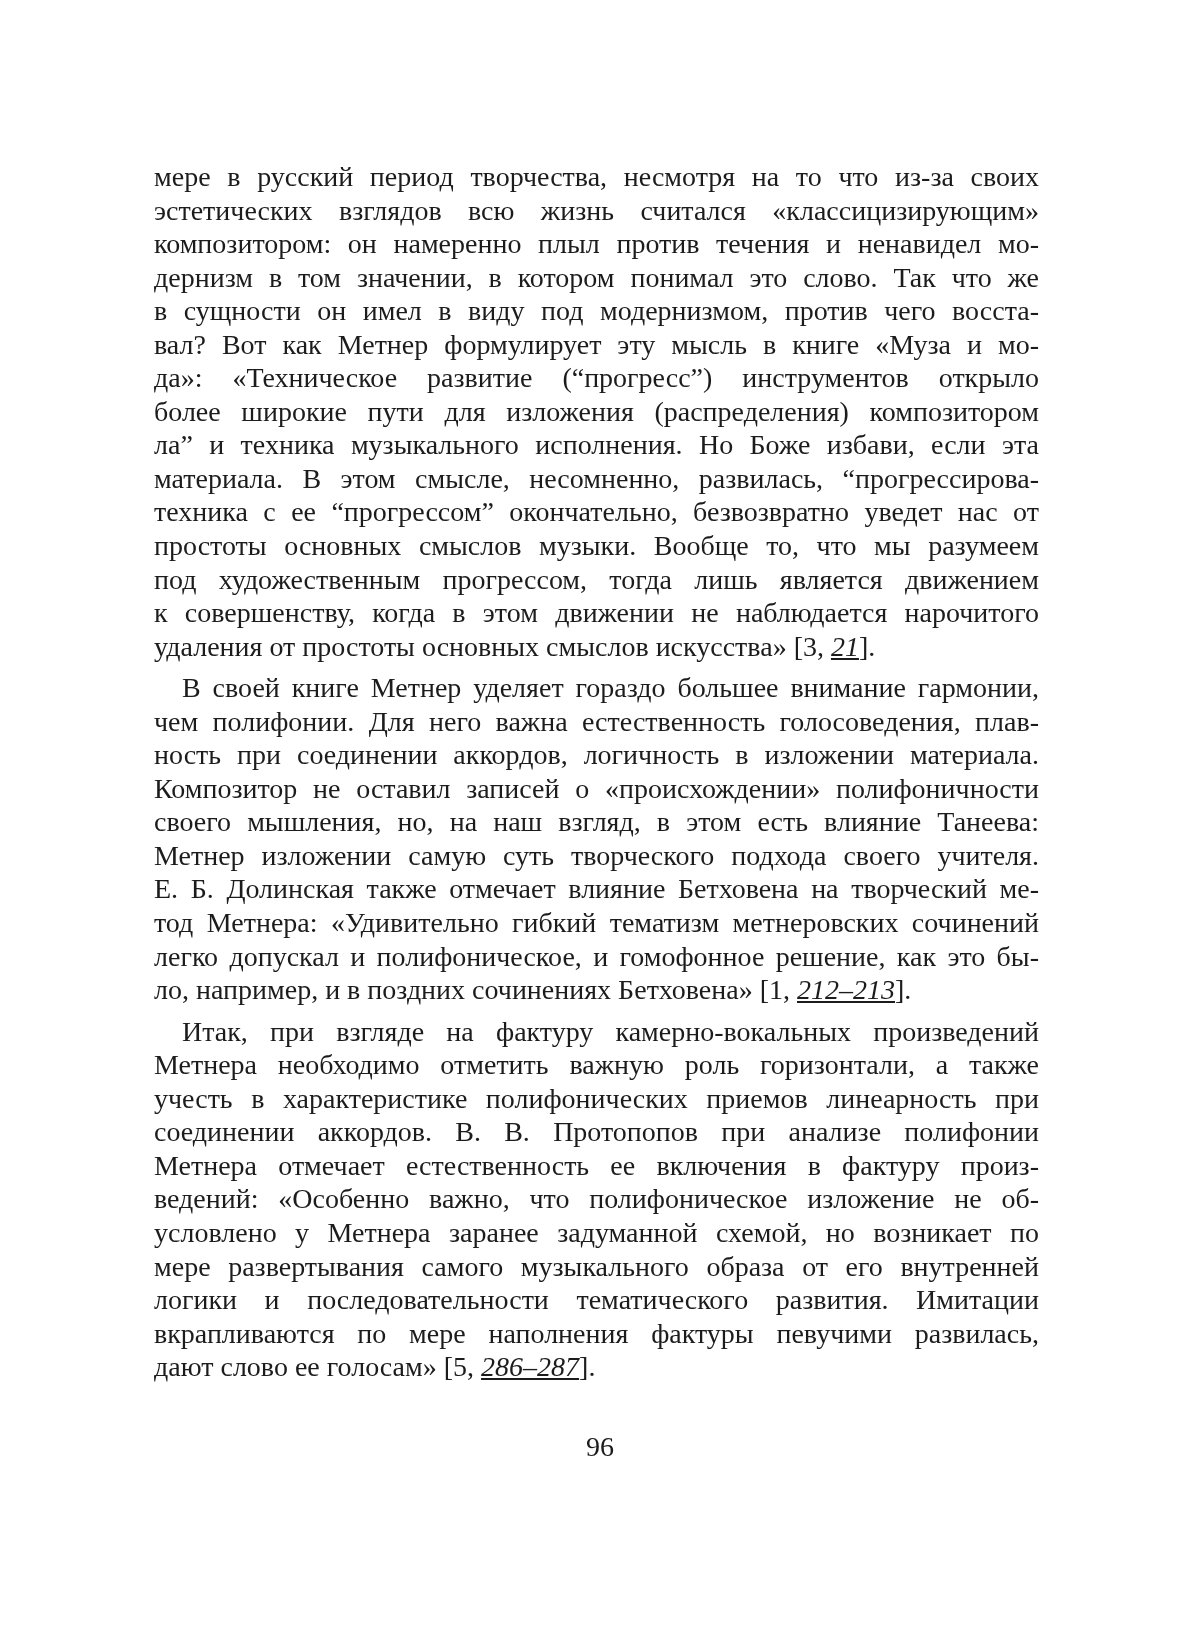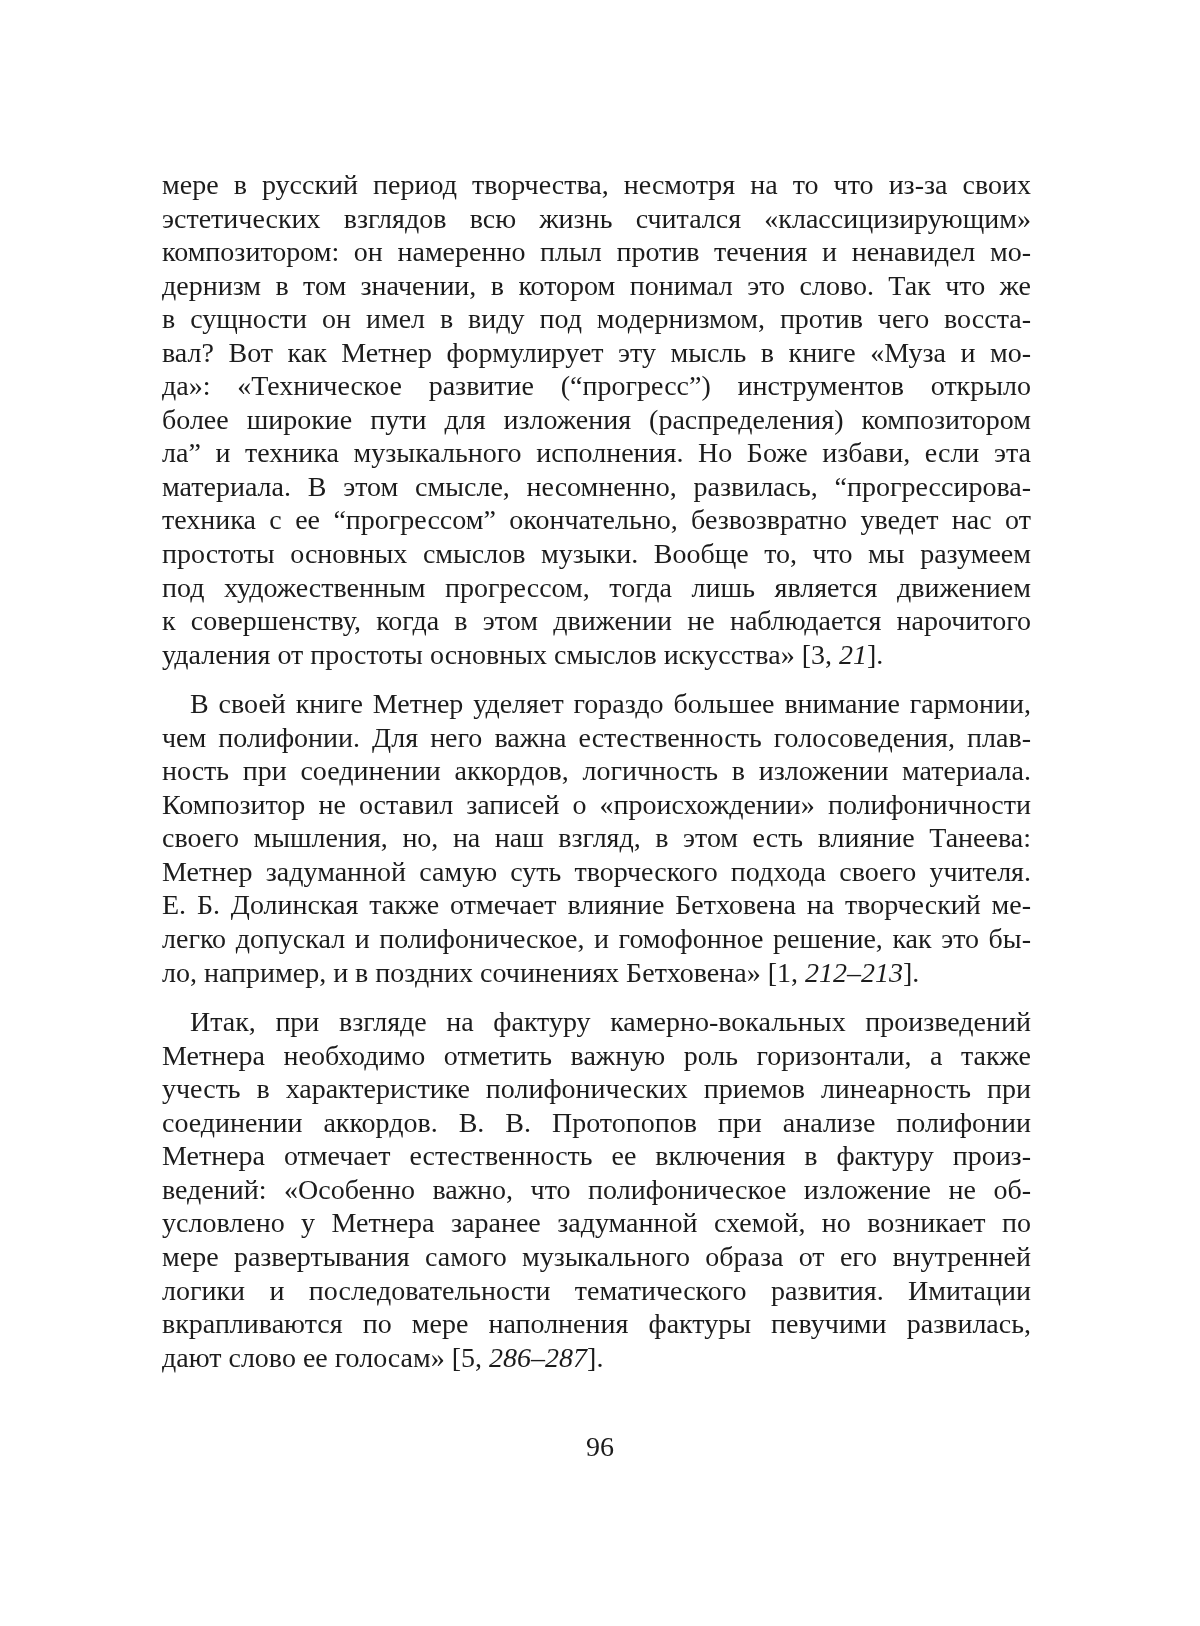--- a/index.html
+++ b/index.html
@@ -19,7 +19,7 @@
     font-size: 28px;
     line-height: 33.55px;
   }
-  .para { margin: 16px; }
+  .para { margin: 8px; }
   .line {
     text-align: justify;
     text-align-last: justify;

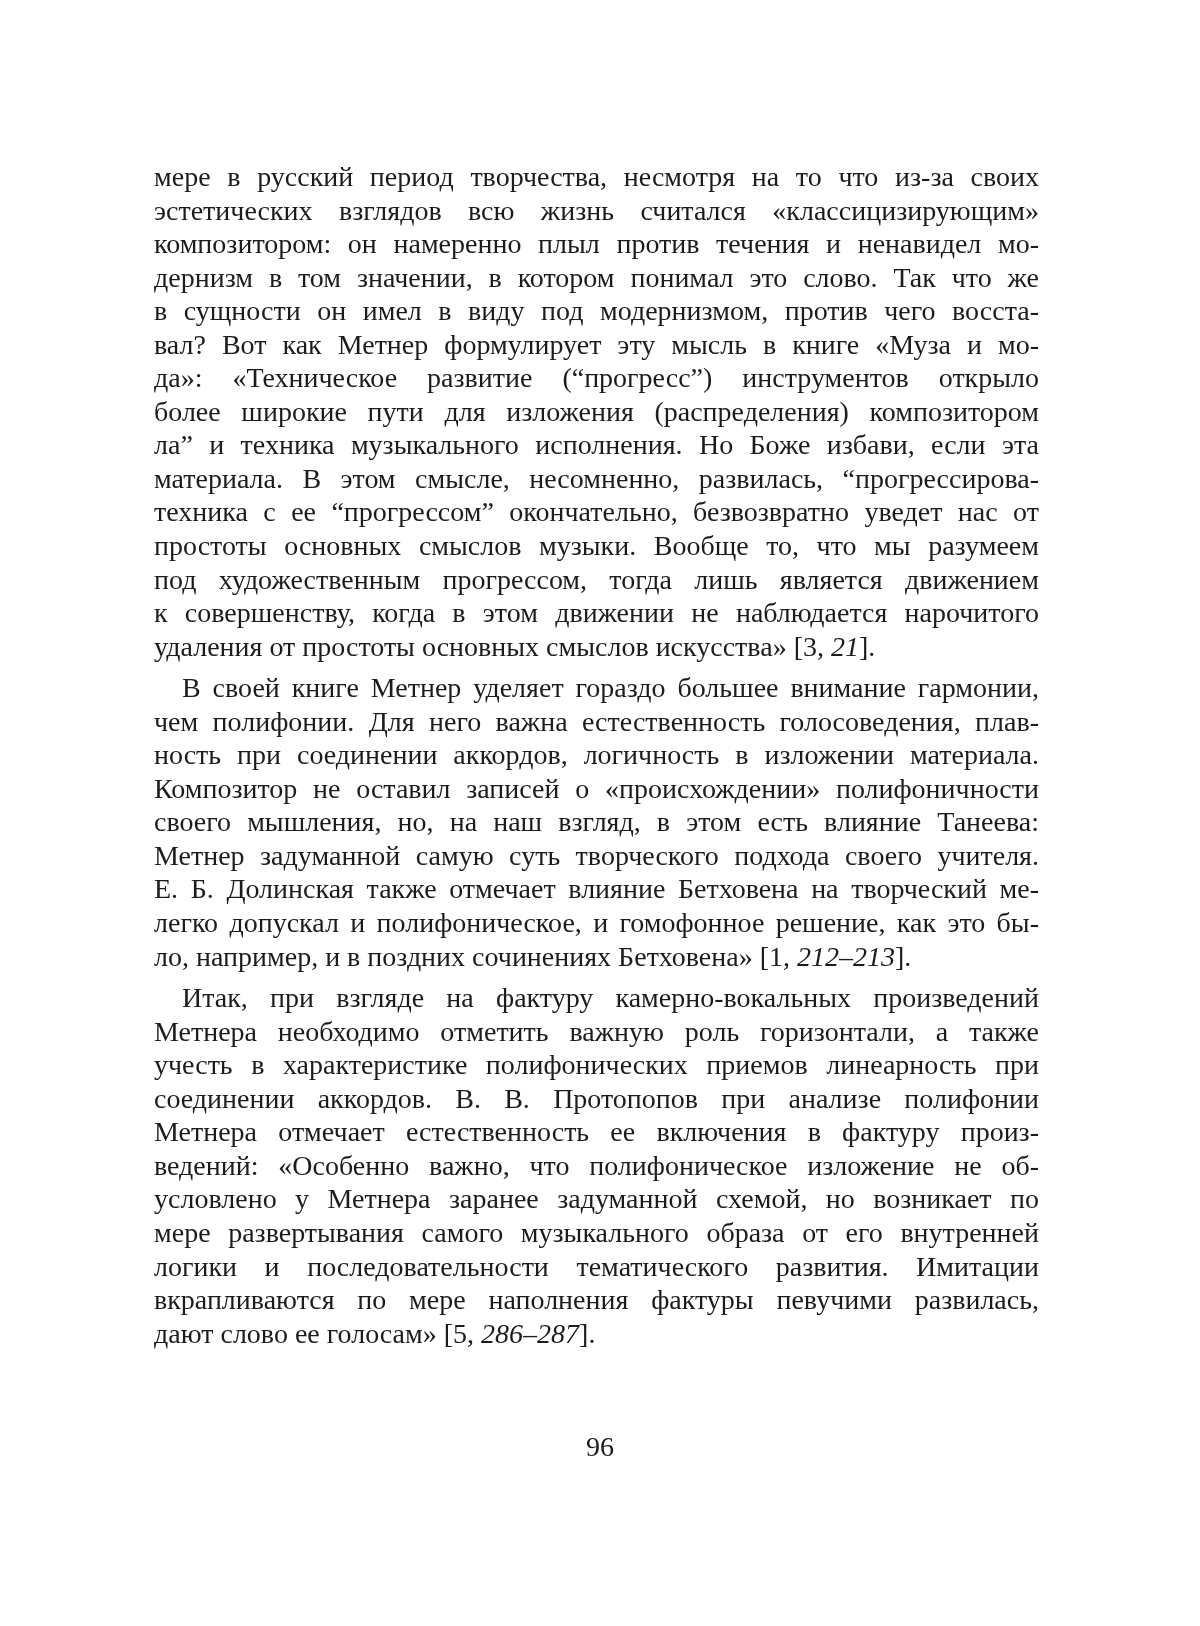--- a/index.html
+++ b/index.html
@@ -30,7 +30,7 @@
   .line.indent {
     text-indent: 28px;
   }
-  .line i { font-style: italic; }
+  .line i { font-style: italic; text-decoration: underline; }
   .pagenum {
     position: absolute;
     top: 1431px;

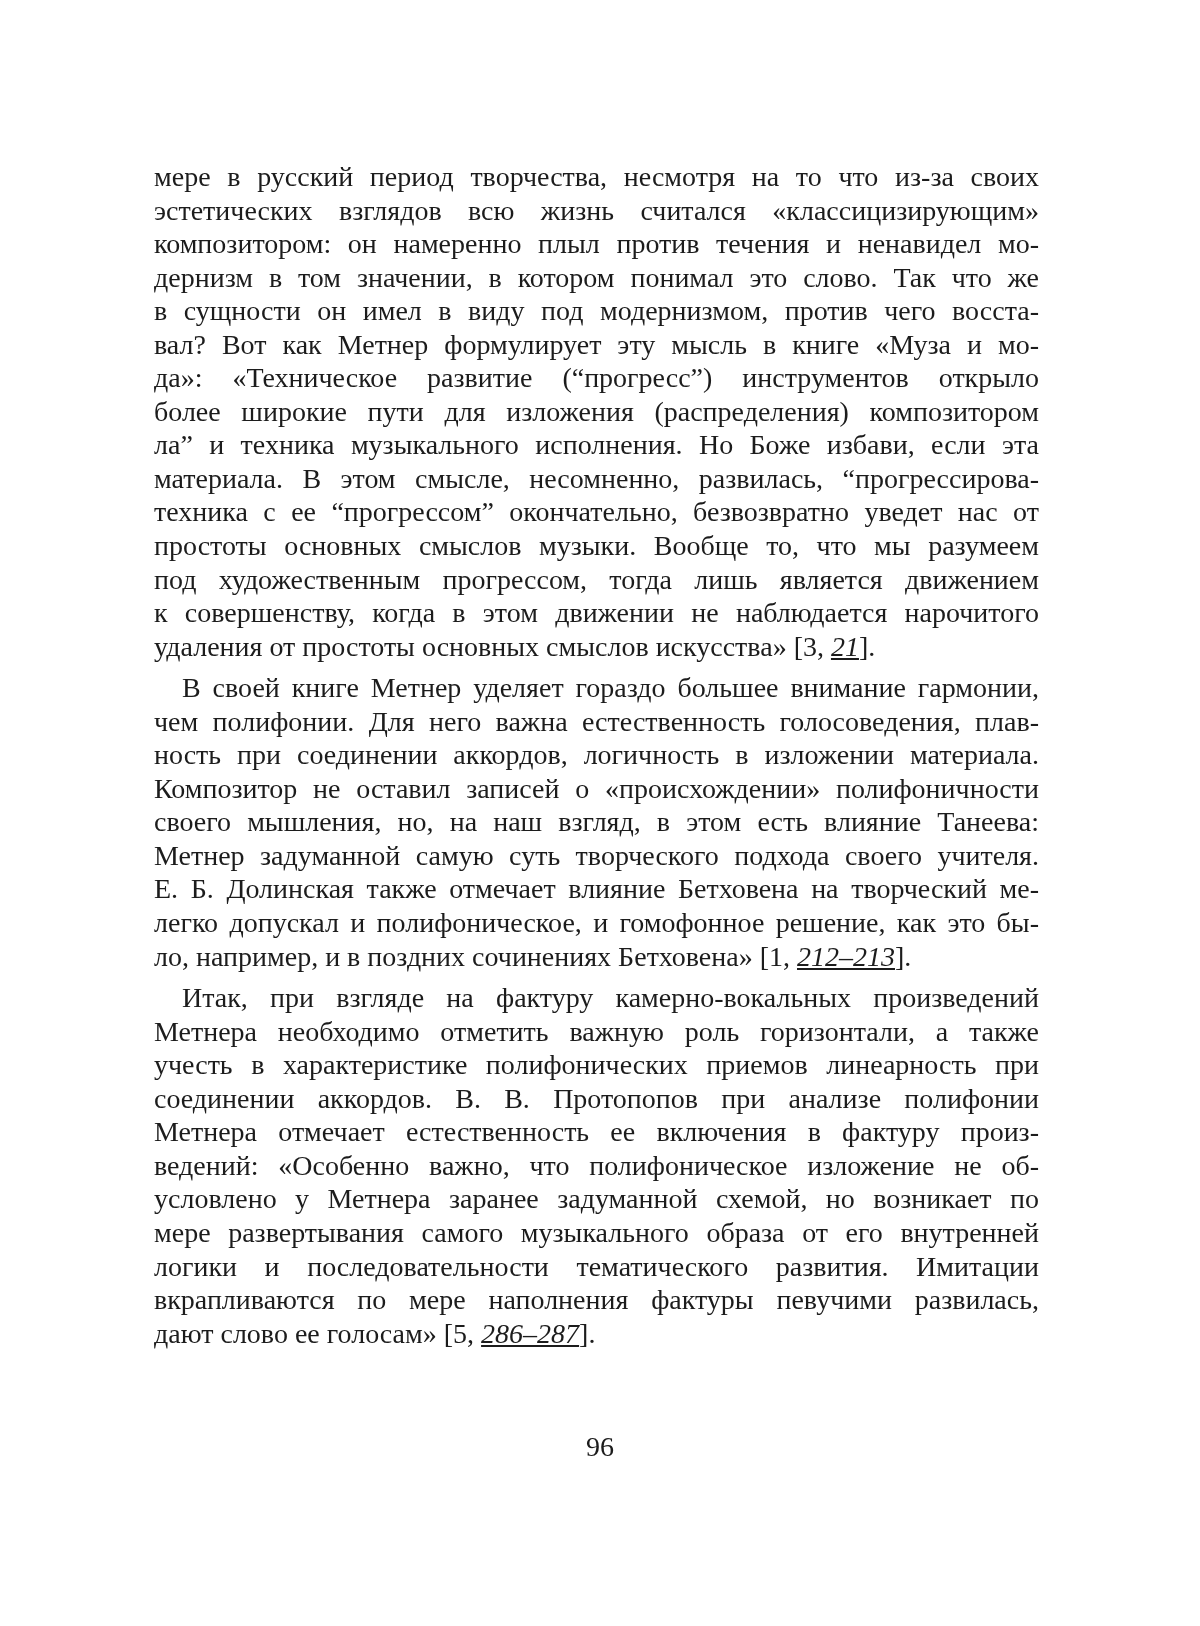--- a/index.html
+++ b/index.html
@@ -69,7 +69,7 @@
         <div class="line"><span>ность при соединении аккордов, логичность в изложении материала.</span></div>
         <div class="line"><span>Композитор не оставил записей о «происхождении» полифоничности</span></div>
         <div class="line"><span>своего мышления, но, на наш взгляд, в этом есть влияние Танеева:</span></div>
-        <div class="line"><span>Метнер задуманной самую суть творческого подхода своего учителя.</span></div>
+        <div class="line"><span>Метнер изложении самую суть творческого подхода своего учителя.</span></div>
         <div class="line"><span>Е. Б. Долинская также отмечает влияние Бетховена на творческий ме-</span></div>
         <div class="line"><span>легко допускал и полифоническое, и гомофонное решение, как это бы-</span></div>
         <div class="line lastline"><span>ло, например, и в поздних сочинениях Бетховена» [1, </span><i>212–213</i><span>].</span></div>

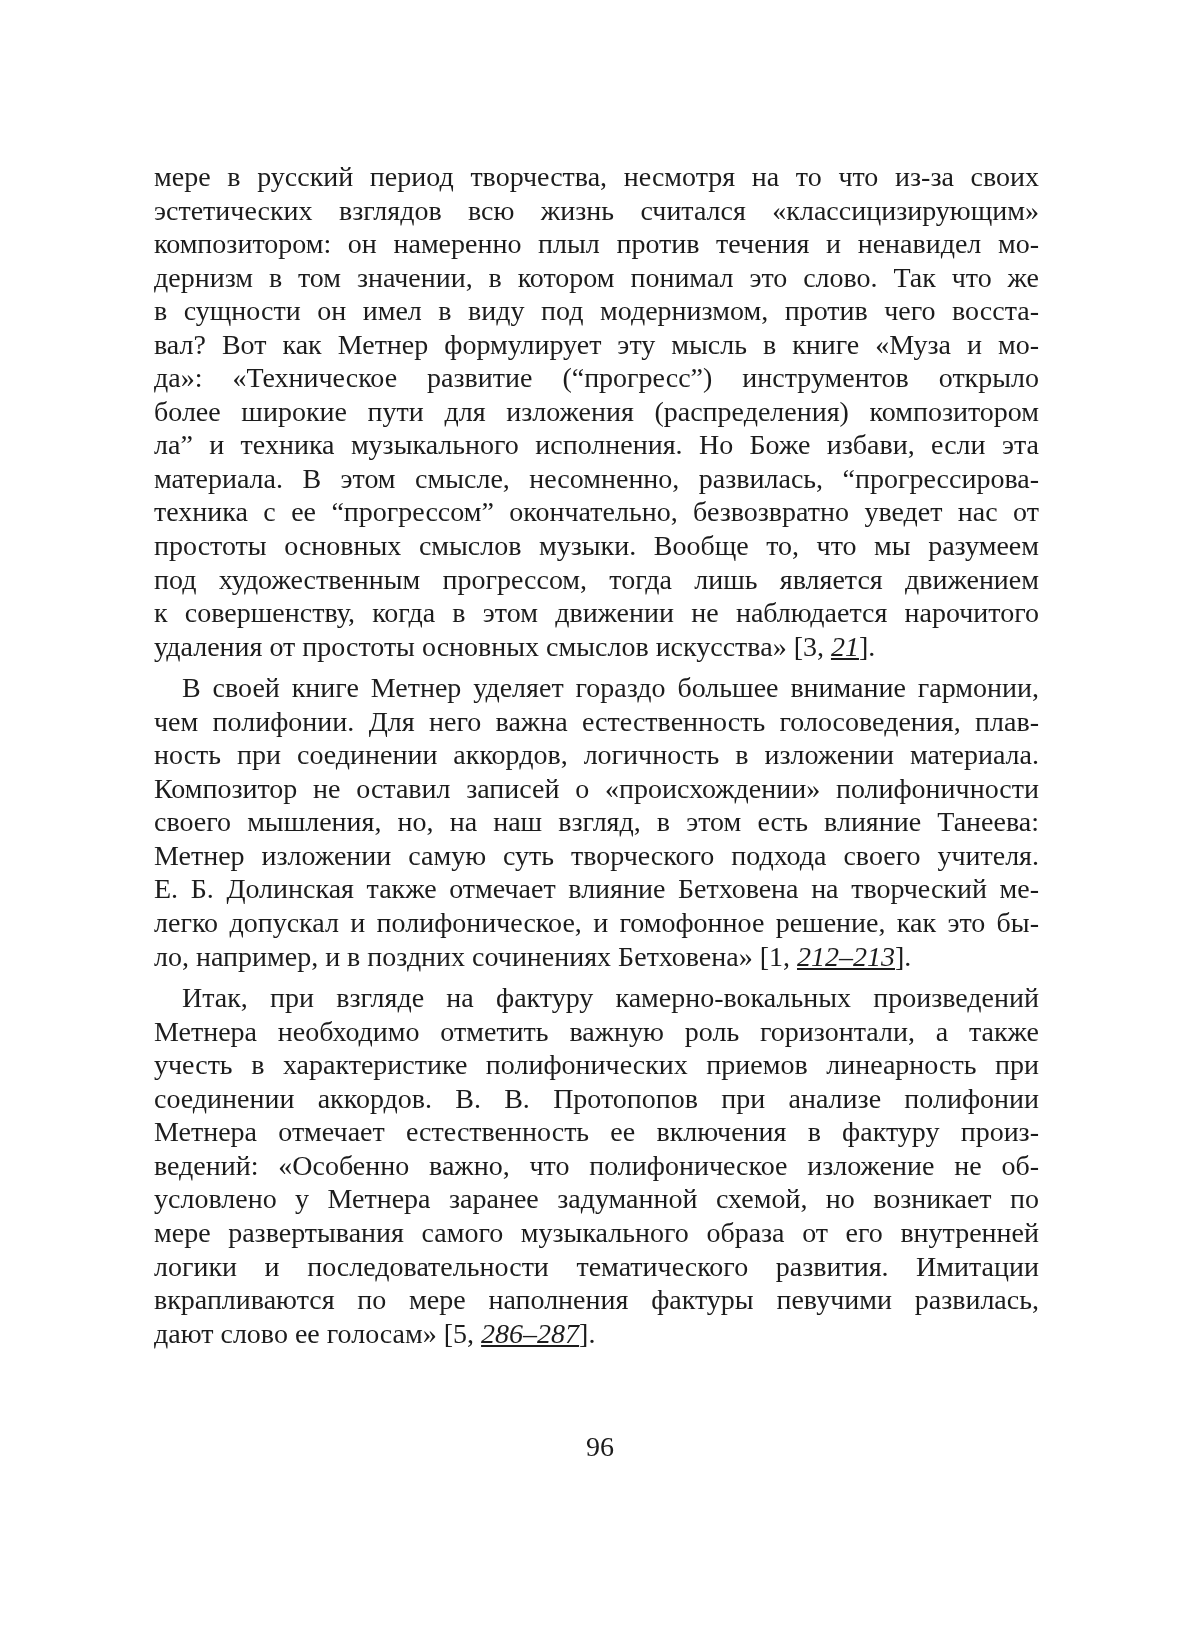--- a/index.html
+++ b/index.html
@@ -71,6 +71,7 @@
         <div class="line"><span>своего мышления, но, на наш взгляд, в этом есть влияние Танеева:</span></div>
         <div class="line"><span>Метнер изложении самую суть творческого подхода своего учителя.</span></div>
         <div class="line"><span>Е. Б. Долинская также отмечает влияние Бетховена на творческий ме-</span></div>
+        <div class="line"><span>тод Метнера: «Удивительно гибкий тематизм метнеровских сочинений</span></div>
         <div class="line"><span>легко допускал и полифоническое, и гомофонное решение, как это бы-</span></div>
         <div class="line lastline"><span>ло, например, и в поздних сочинениях Бетховена» [1, </span><i>212–213</i><span>].</span></div>
       </div>

